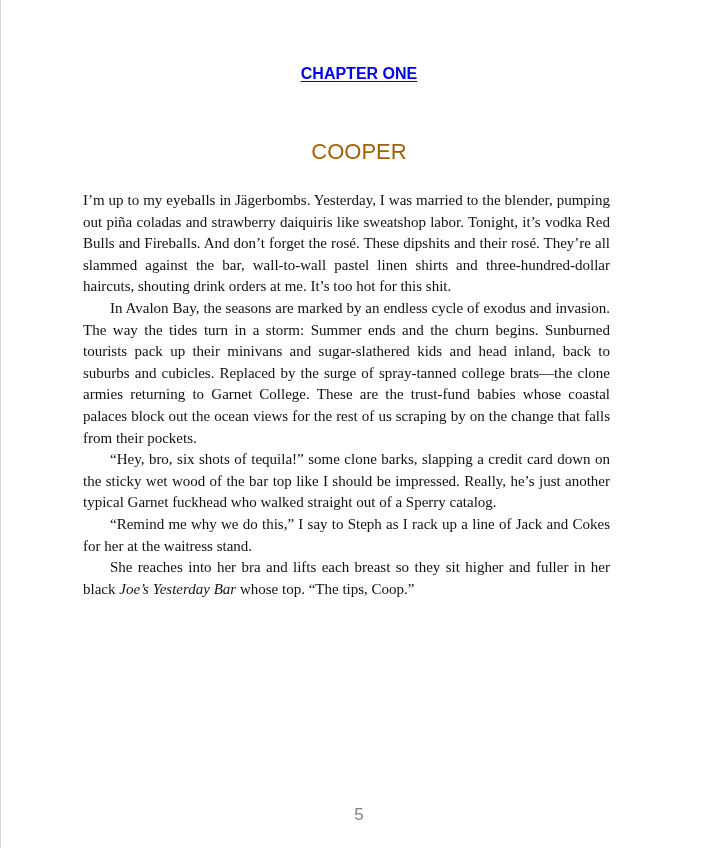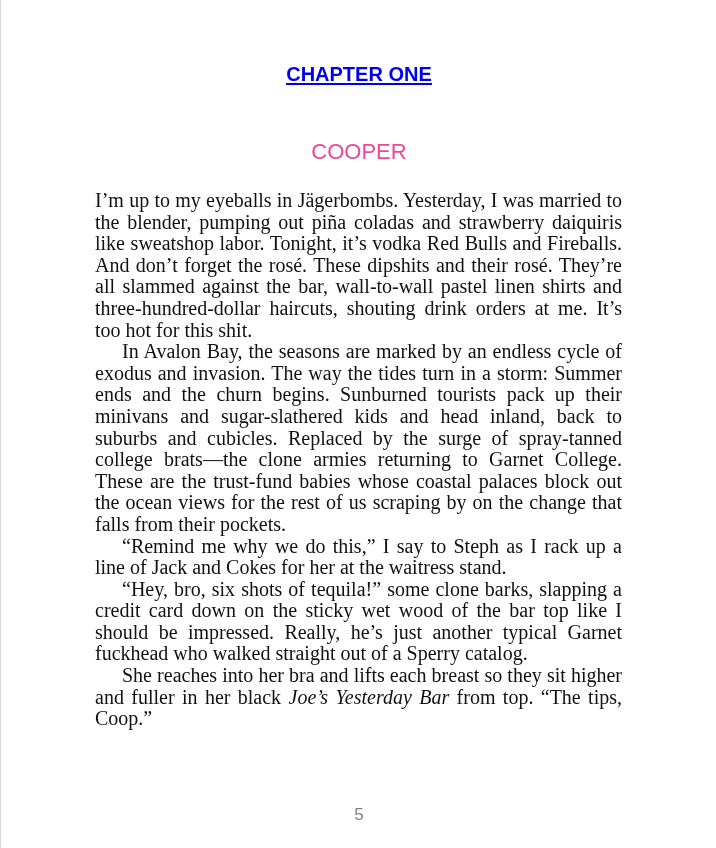--- a/index.html
+++ b/index.html
@@ -30,7 +30,7 @@
       text-align: center;
       font-family: "Liberation Sans", sans-serif;
       font-weight: bold;
-      font-size: 20px;
+      font-size: 16px;
       line-height: 28px;
       color: #0000ee;
       text-decoration: underline;

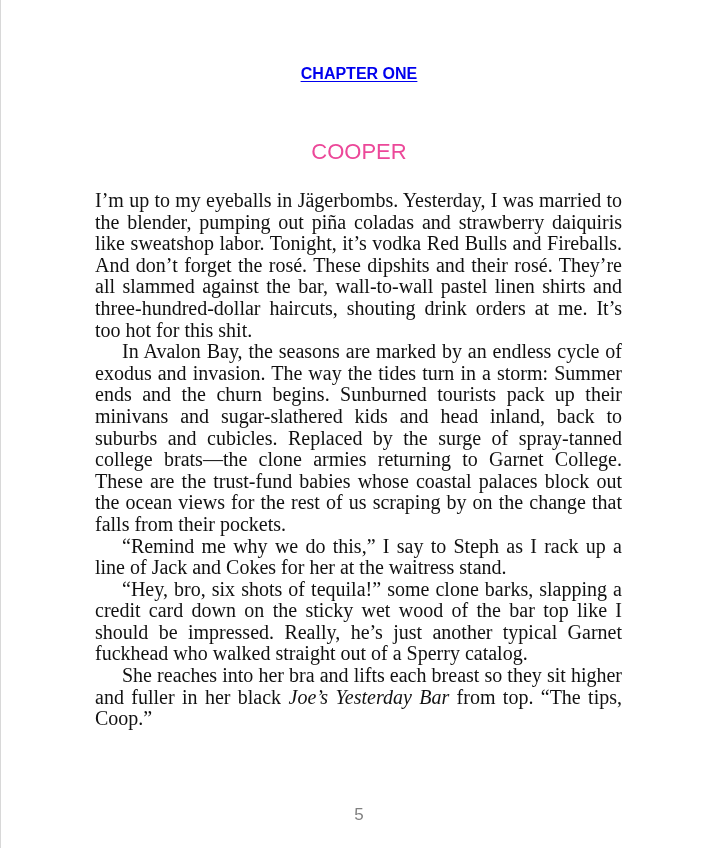--- a/index.html
+++ b/index.html
@@ -52,7 +52,7 @@
       font-weight: normal;
       font-size: 22px;
       line-height: 28px;
-      color: #ec4899;
+      color: #a16207;
       margin: 0;
     }
     .body-text {

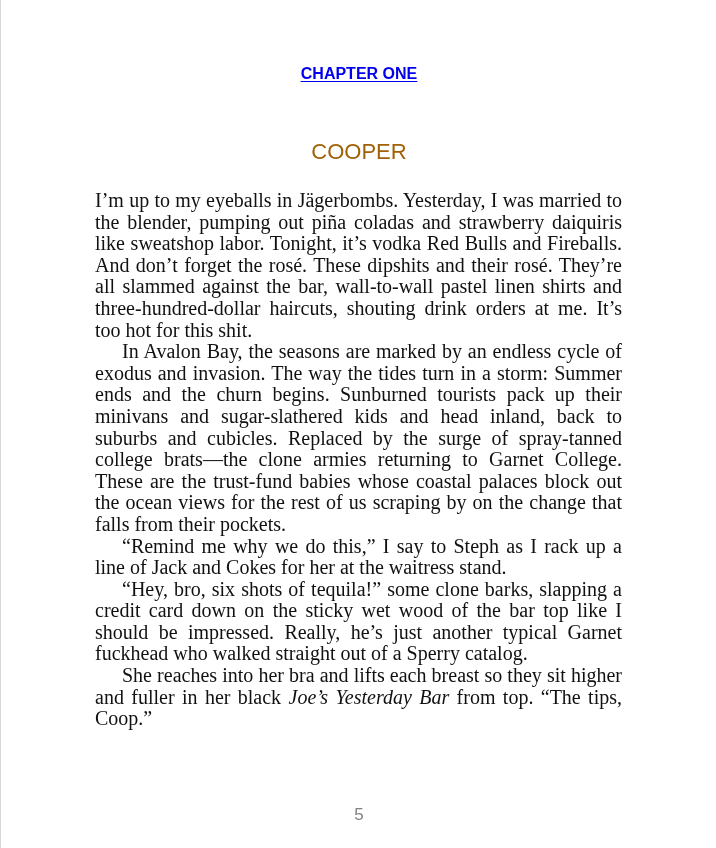--- a/index.html
+++ b/index.html
@@ -57,11 +57,11 @@
     }
     .body-text {
       position: absolute;
-      left: 94px;
+      left: 82px;
       top: 190px;
       width: 527px;
       font-family: "Liberation Serif", serif;
-      font-size: 20px;
+      font-size: 15px;
       line-height: 21.6px;
       color: #111111;
       text-align: justify;

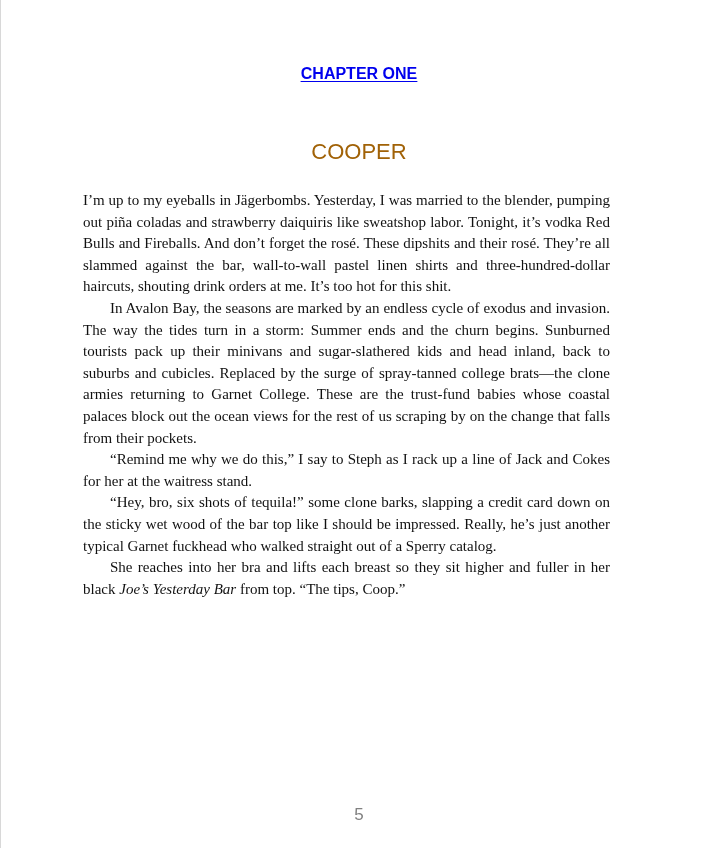--- a/index.html
+++ b/index.html
@@ -104,8 +104,8 @@
   <div class="body-text">
     <p class="first">I’m up to my eyeballs in Jägerbombs. Yesterday, I was married to the blender, pumping out piña coladas and strawberry daiquiris like sweatshop labor. Tonight, it’s vodka Red Bulls and Fireballs. And don’t forget the rosé. These dipshits and their rosé. They’re all slammed against the bar, wall-to-wall pastel linen shirts and three-hundred-dollar haircuts, shouting drink orders at me. It’s too hot for this shit.</p>
     <p>In Avalon Bay, the seasons are marked by an endless cycle of exodus and invasion. The way the tides turn in a storm: Summer ends and the churn begins. Sunburned tourists pack up their minivans and sugar-slathered kids and head inland, back to suburbs and cubicles. Replaced by the surge of spray-tanned college brats—the clone armies returning to Garnet College. These are the trust-fund babies whose coastal palaces block out the ocean views for the rest of us scraping by on the change that falls from their pockets.</p>
+    <p>“Hey, bro, six shots of tequila!” some clone barks, slapping a credit card down on the sticky wet wood of the bar top like I should be impressed. Really, he’s just another typical Garnet fuckhead who walked straight out of a Sperry catalog.</p>
     <p>“Remind me why we do this,” I say to Steph as I rack up a line of Jack and Cokes for her at the waitress stand.</p>
-    <p>“Hey, bro, six shots of tequila!” some clone barks, slapping a credit card down on the sticky wet wood of the bar top like I should be impressed. Really, he’s just another typical Garnet fuckhead who walked straight out of a Sperry catalog.</p>
     <p><span>She reaches into her bra and lifts each breast so they sit higher and fuller in her black </span><em>Joe’s Yesterday Bar</em><span> from top. “The tips, Coop.”</span></p>
   </div>
 

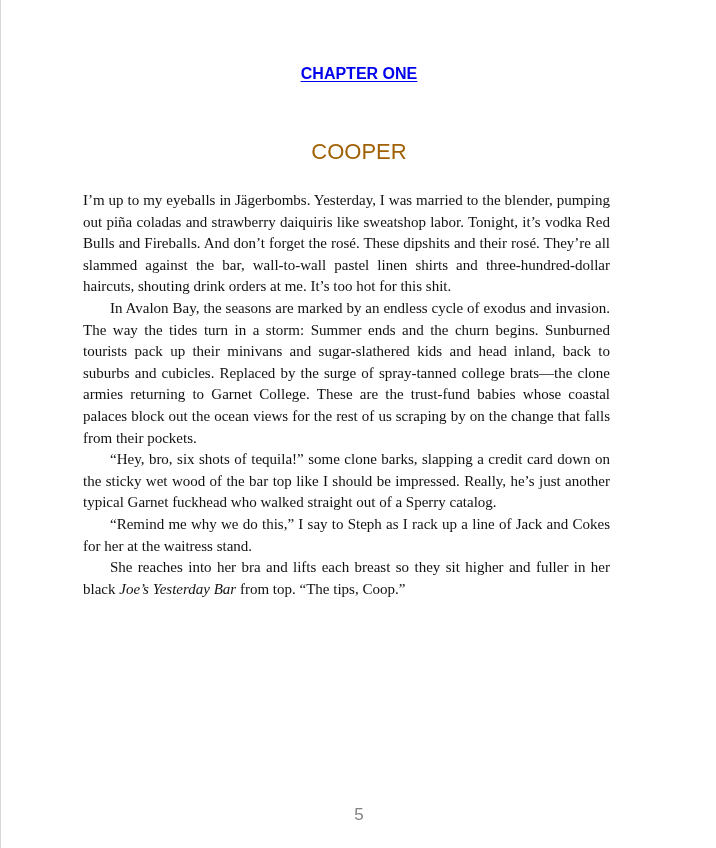--- a/index.html
+++ b/index.html
@@ -106,7 +106,7 @@
     <p>In Avalon Bay, the seasons are marked by an endless cycle of exodus and invasion. The way the tides turn in a storm: Summer ends and the churn begins. Sunburned tourists pack up their minivans and sugar-slathered kids and head inland, back to suburbs and cubicles. Replaced by the surge of spray-tanned college brats—the clone armies returning to Garnet College. These are the trust-fund babies whose coastal palaces block out the ocean views for the rest of us scraping by on the change that falls from their pockets.</p>
     <p>“Hey, bro, six shots of tequila!” some clone barks, slapping a credit card down on the sticky wet wood of the bar top like I should be impressed. Really, he’s just another typical Garnet fuckhead who walked straight out of a Sperry catalog.</p>
     <p>“Remind me why we do this,” I say to Steph as I rack up a line of Jack and Cokes for her at the waitress stand.</p>
-    <p><span>She reaches into her bra and lifts each breast so they sit higher and fuller in her black </span><em>Joe’s Yesterday Bar</em><span> from top. “The tips, Coop.”</span></p>
+    <p><span>She reaches into her bra and lifts each breast so they sit higher and fuller in her black </span><em>Joe’s Yesterday Bar</em><span> whose top. “The tips, Coop.”</span></p>
   </div>
 
   <div class="page-number">5</div>

